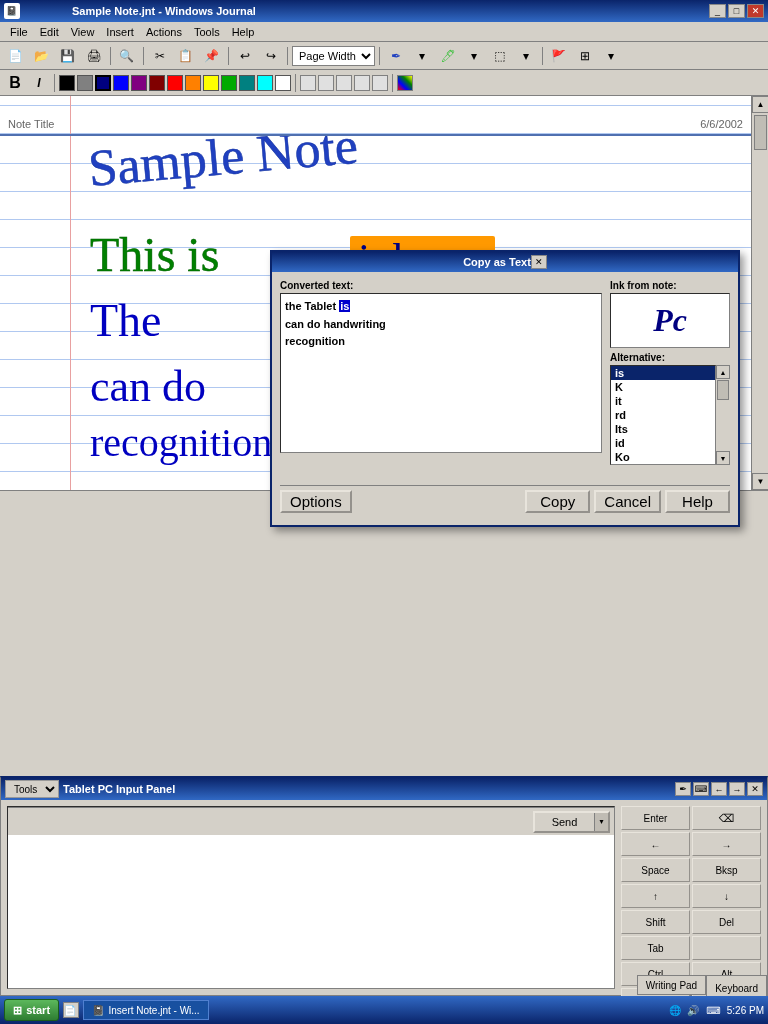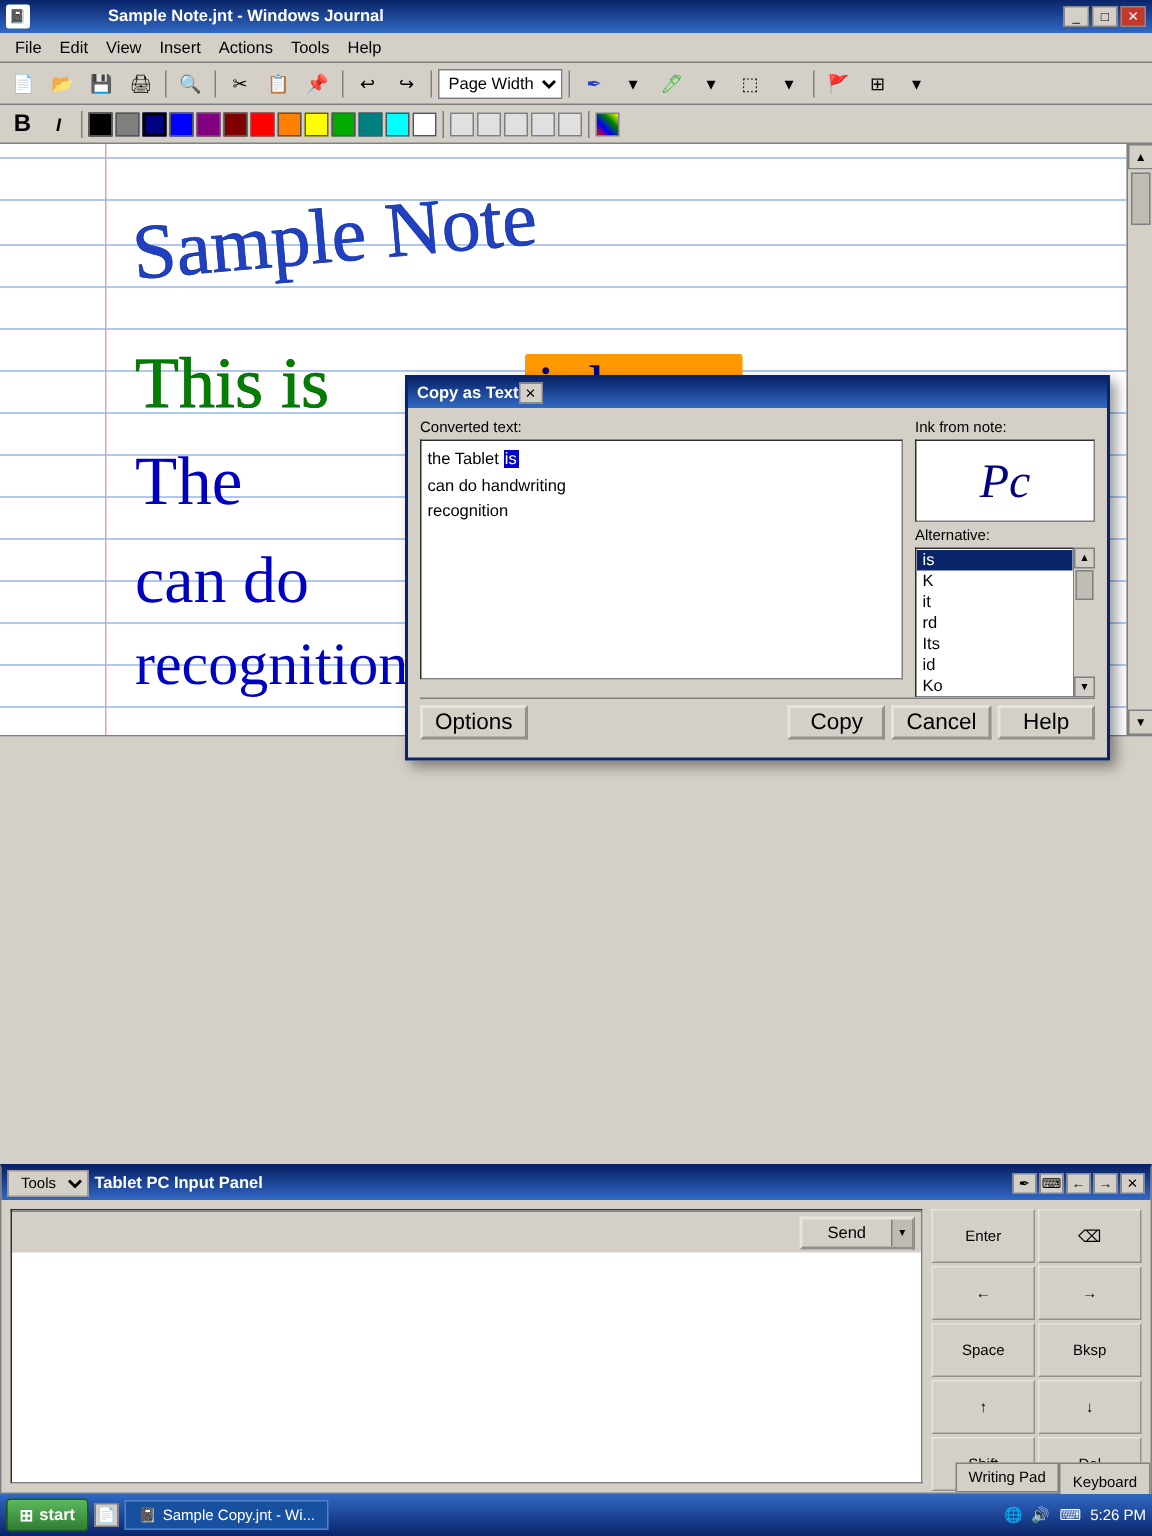--- a/index.html
+++ b/index.html
@@ -334,6 +334,10 @@
   <div class="note-lines"></div>
   <div class="note-margin-line"></div>
 
+  <div style="position:absolute; top:0; left:0; right:17px; height:40px; border-bottom:2px solid #5070b0; display:flex; align-items:flex-end; justify-content:space-between; padding:0 8px 4px 8px; z-index:2;">
+    <span style="font-size:11px; color:#666;">Note Title</span>
+    <span style="font-size:11px; color:#666;">6/6/2002</span>
+  </div>
 
   <svg class="handwriting-layer" viewBox="0 0 750 395" style="position:absolute; top:0; left:0; width:750px; height:395px;">
 

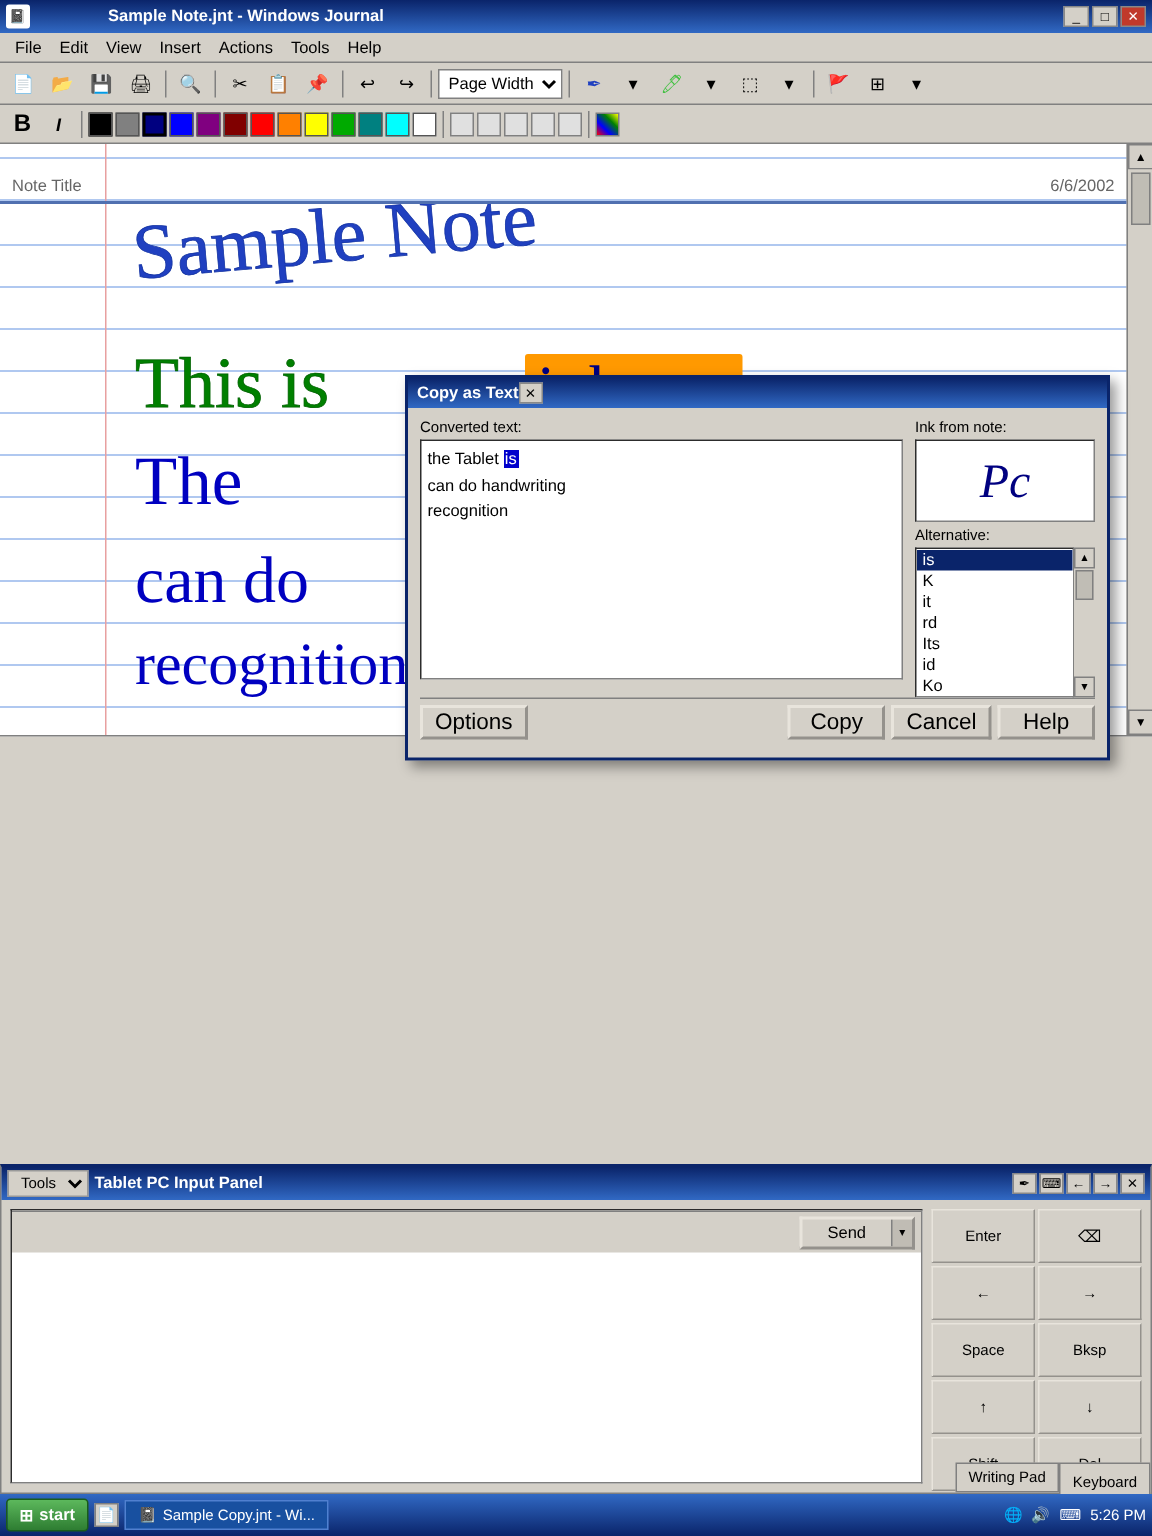--- a/index.html
+++ b/index.html
@@ -94,7 +94,7 @@
       background: linear-gradient(to bottom, #0a246a, #3169c4);
       color: white;
       height: 20px;
-      display: flex; align-items: center; justify-content: flex-start;
+      display: flex; align-items: center; justify-content: center;
       padding: 0 6px;
     }
     .dialog-title { font-size: 11px; font-weight: bold; color: white; }

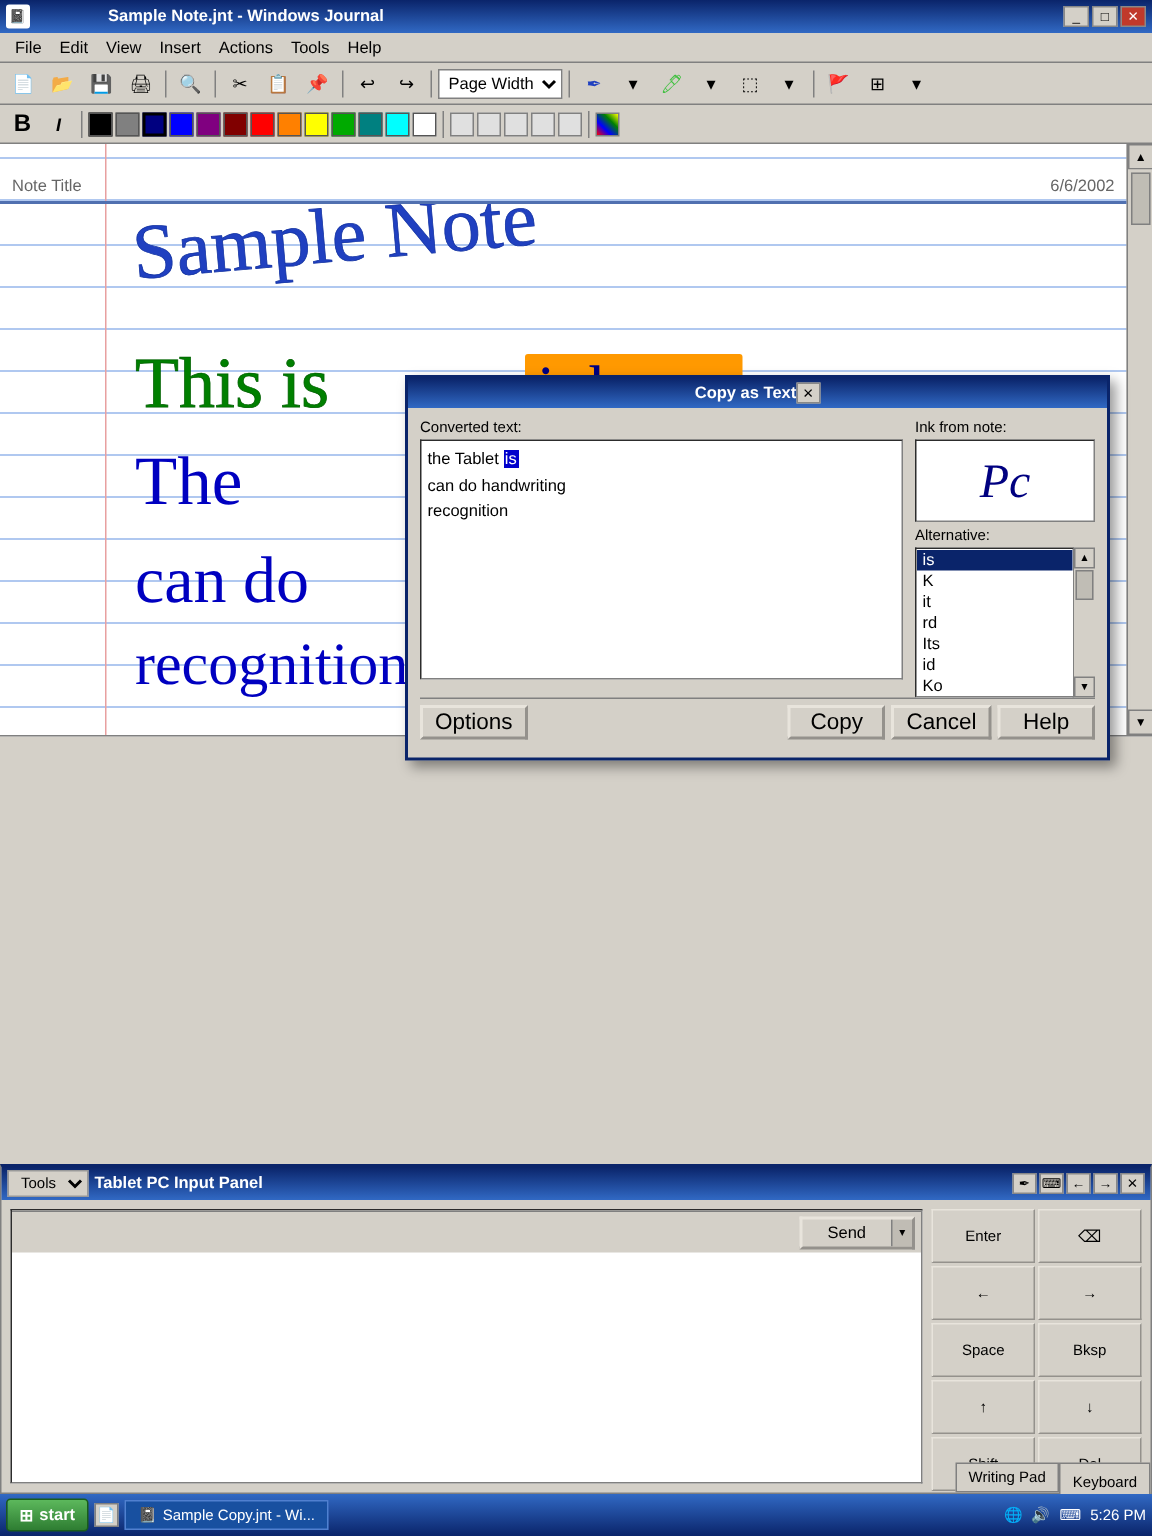--- a/index.html
+++ b/index.html
@@ -101,7 +101,7 @@
     .dialog-close-btn { width: 16px; height: 14px; background: #d4d0c8; border: 1px solid #888; font-size: 9px; cursor: pointer; display: flex; align-items: center; justify-content: center; color: #000; }
     .dialog-body { padding: 8px; }
     .dialog-desc { font-size: 10px; color: #000; line-height: 1.4; margin-bottom: 6px; }
-    .dialog-columns { display: flex; gap: 8px; margin-bottom: 0; }
+    .dialog-columns { display: flex; gap: 8px; margin-bottom: 20px; font-weight: bold; }
     .dialog-left { flex: 1; }
     .dialog-right { width: 120px; }
     .section-label { font-size: 10px; color: #000; margin-bottom: 2px; }

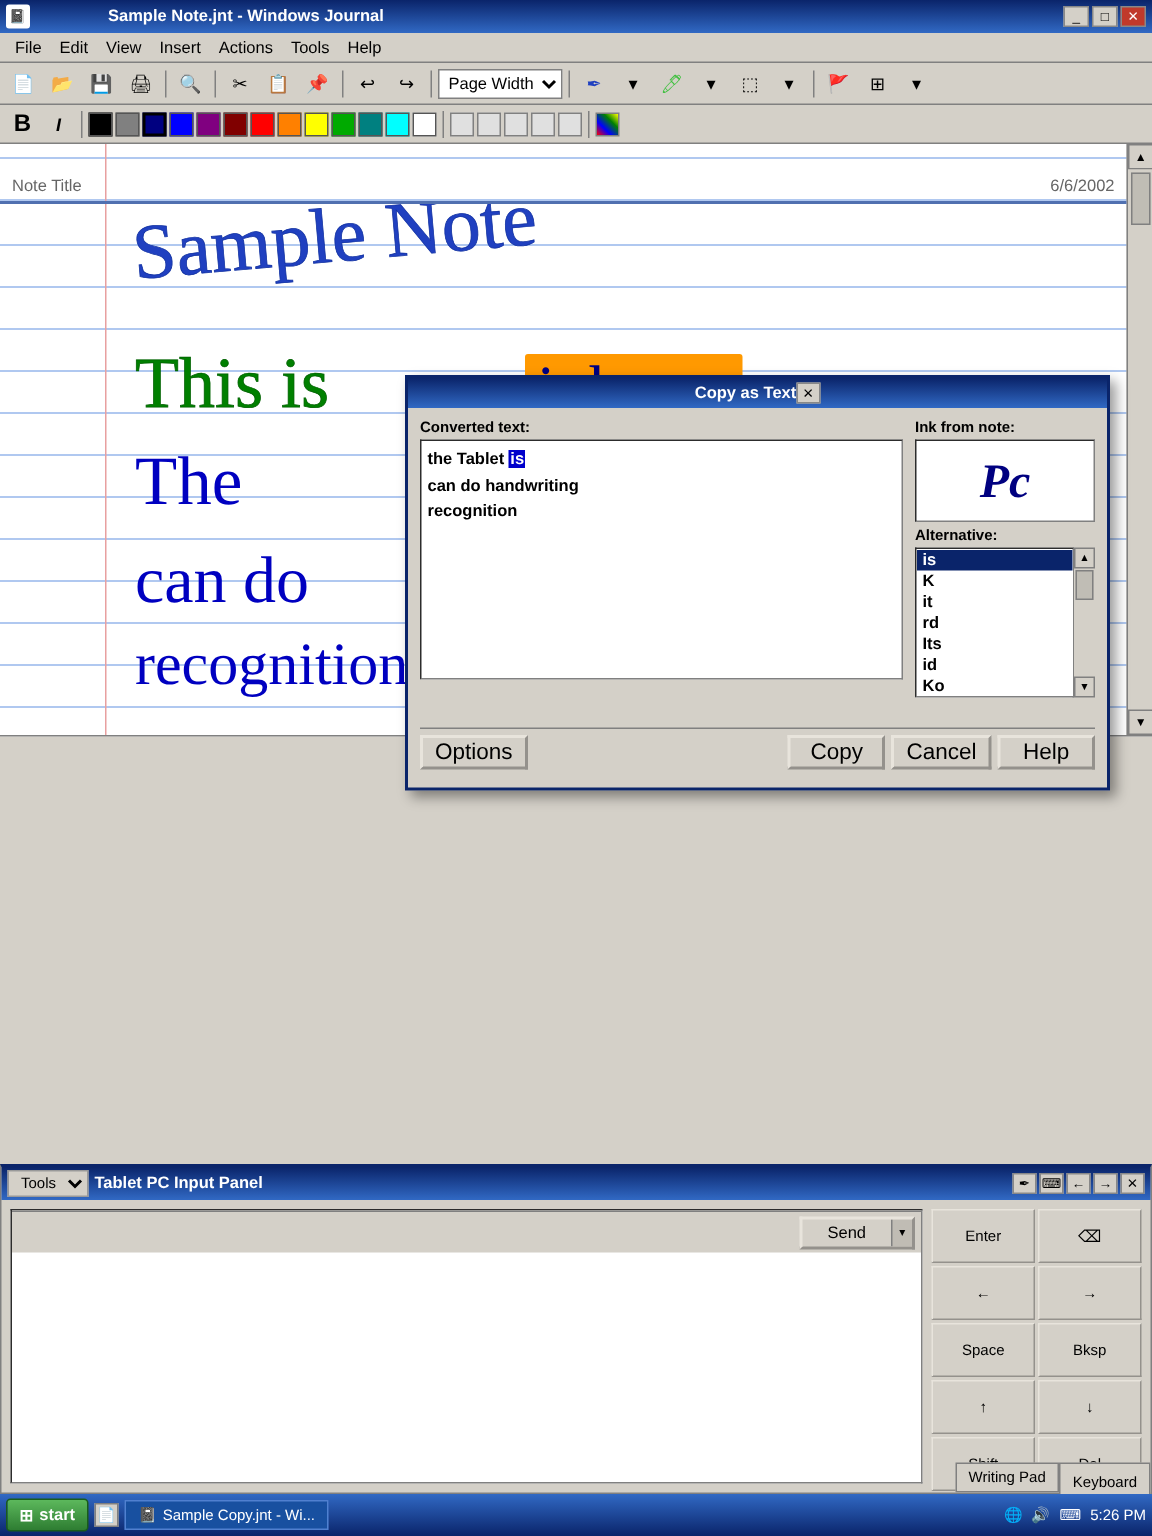--- a/index.html
+++ b/index.html
@@ -215,7 +215,7 @@
       font-size: 10px;
       cursor: pointer;
       display: flex; align-items: center; justify-content: center;
-      height: 36px;
+      height: 24px;
     }
 
     

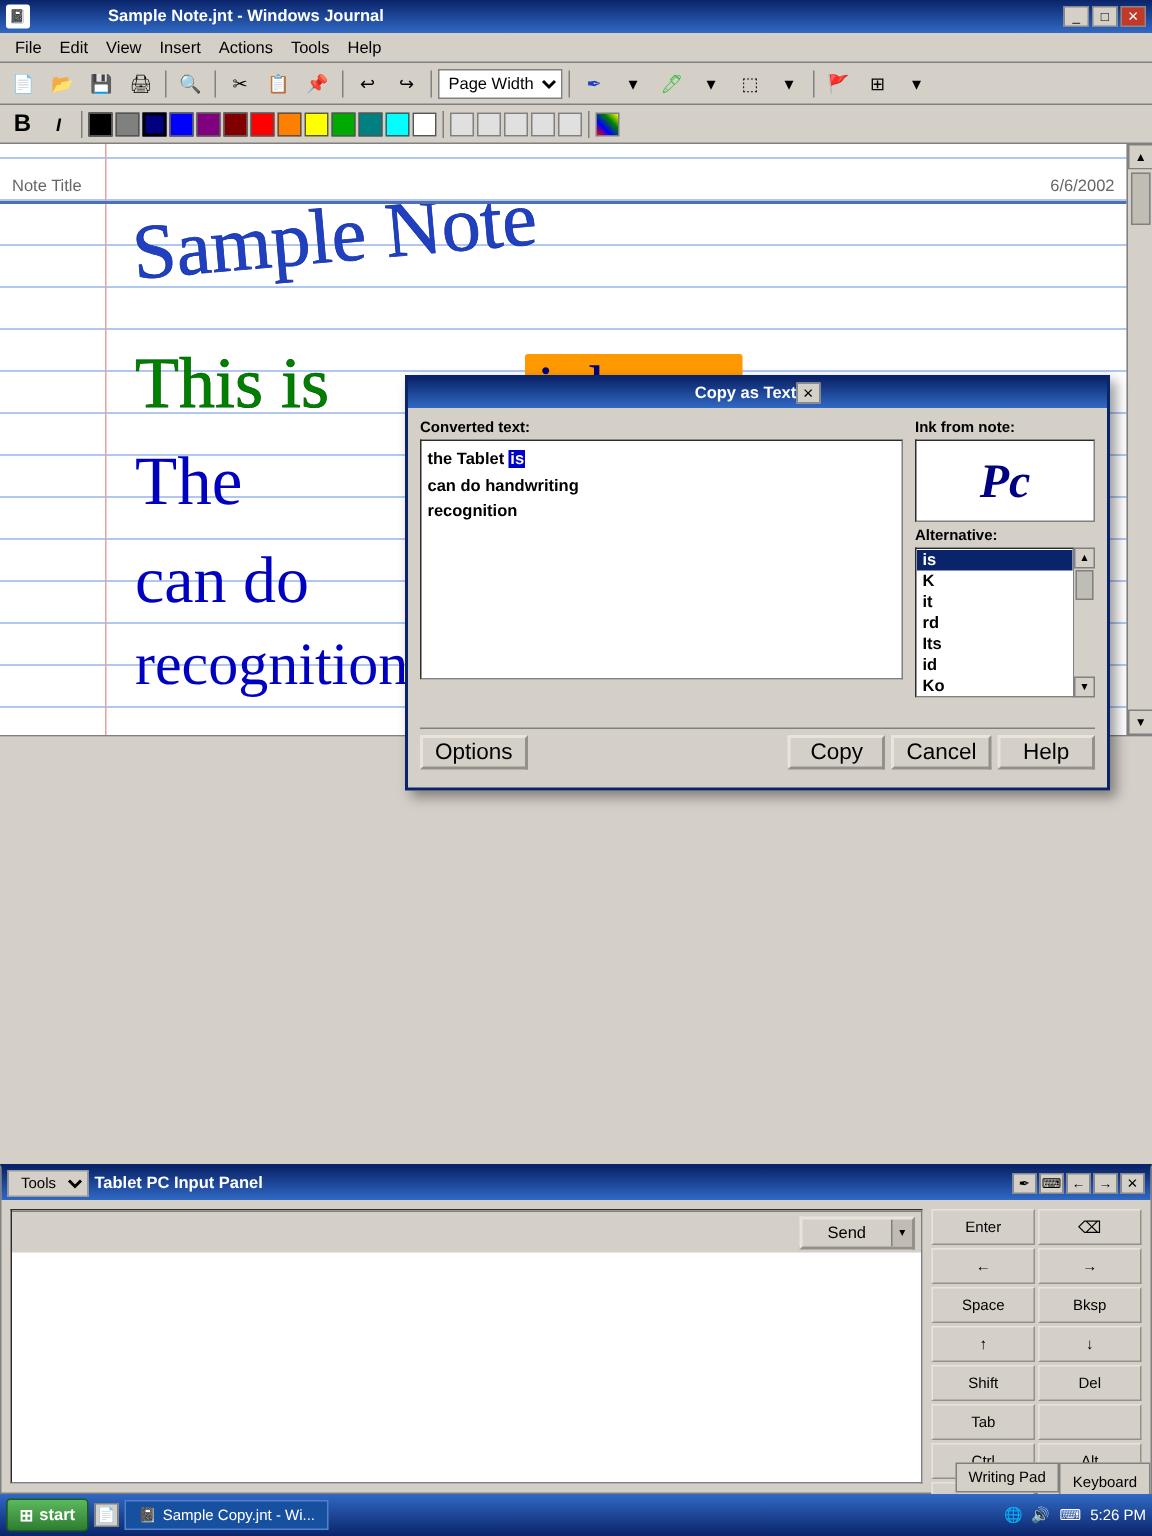--- a/index.html
+++ b/index.html
@@ -481,7 +481,7 @@
   <div style="width:16px; height:16px; background:#d4d0c8; border:1px solid #808080; display:flex; align-items:center; justify-content:center; font-size:10px; cursor:pointer;">📄</div>
   <div class="taskbar-item">
     <span>📓</span>
-    <span>Sample Copy.jnt - Wi...</span>
+    <span>Insert Note.jnt - Wi...</span>
   </div>
   <div class="taskbar-right">
     <span>🌐</span>

